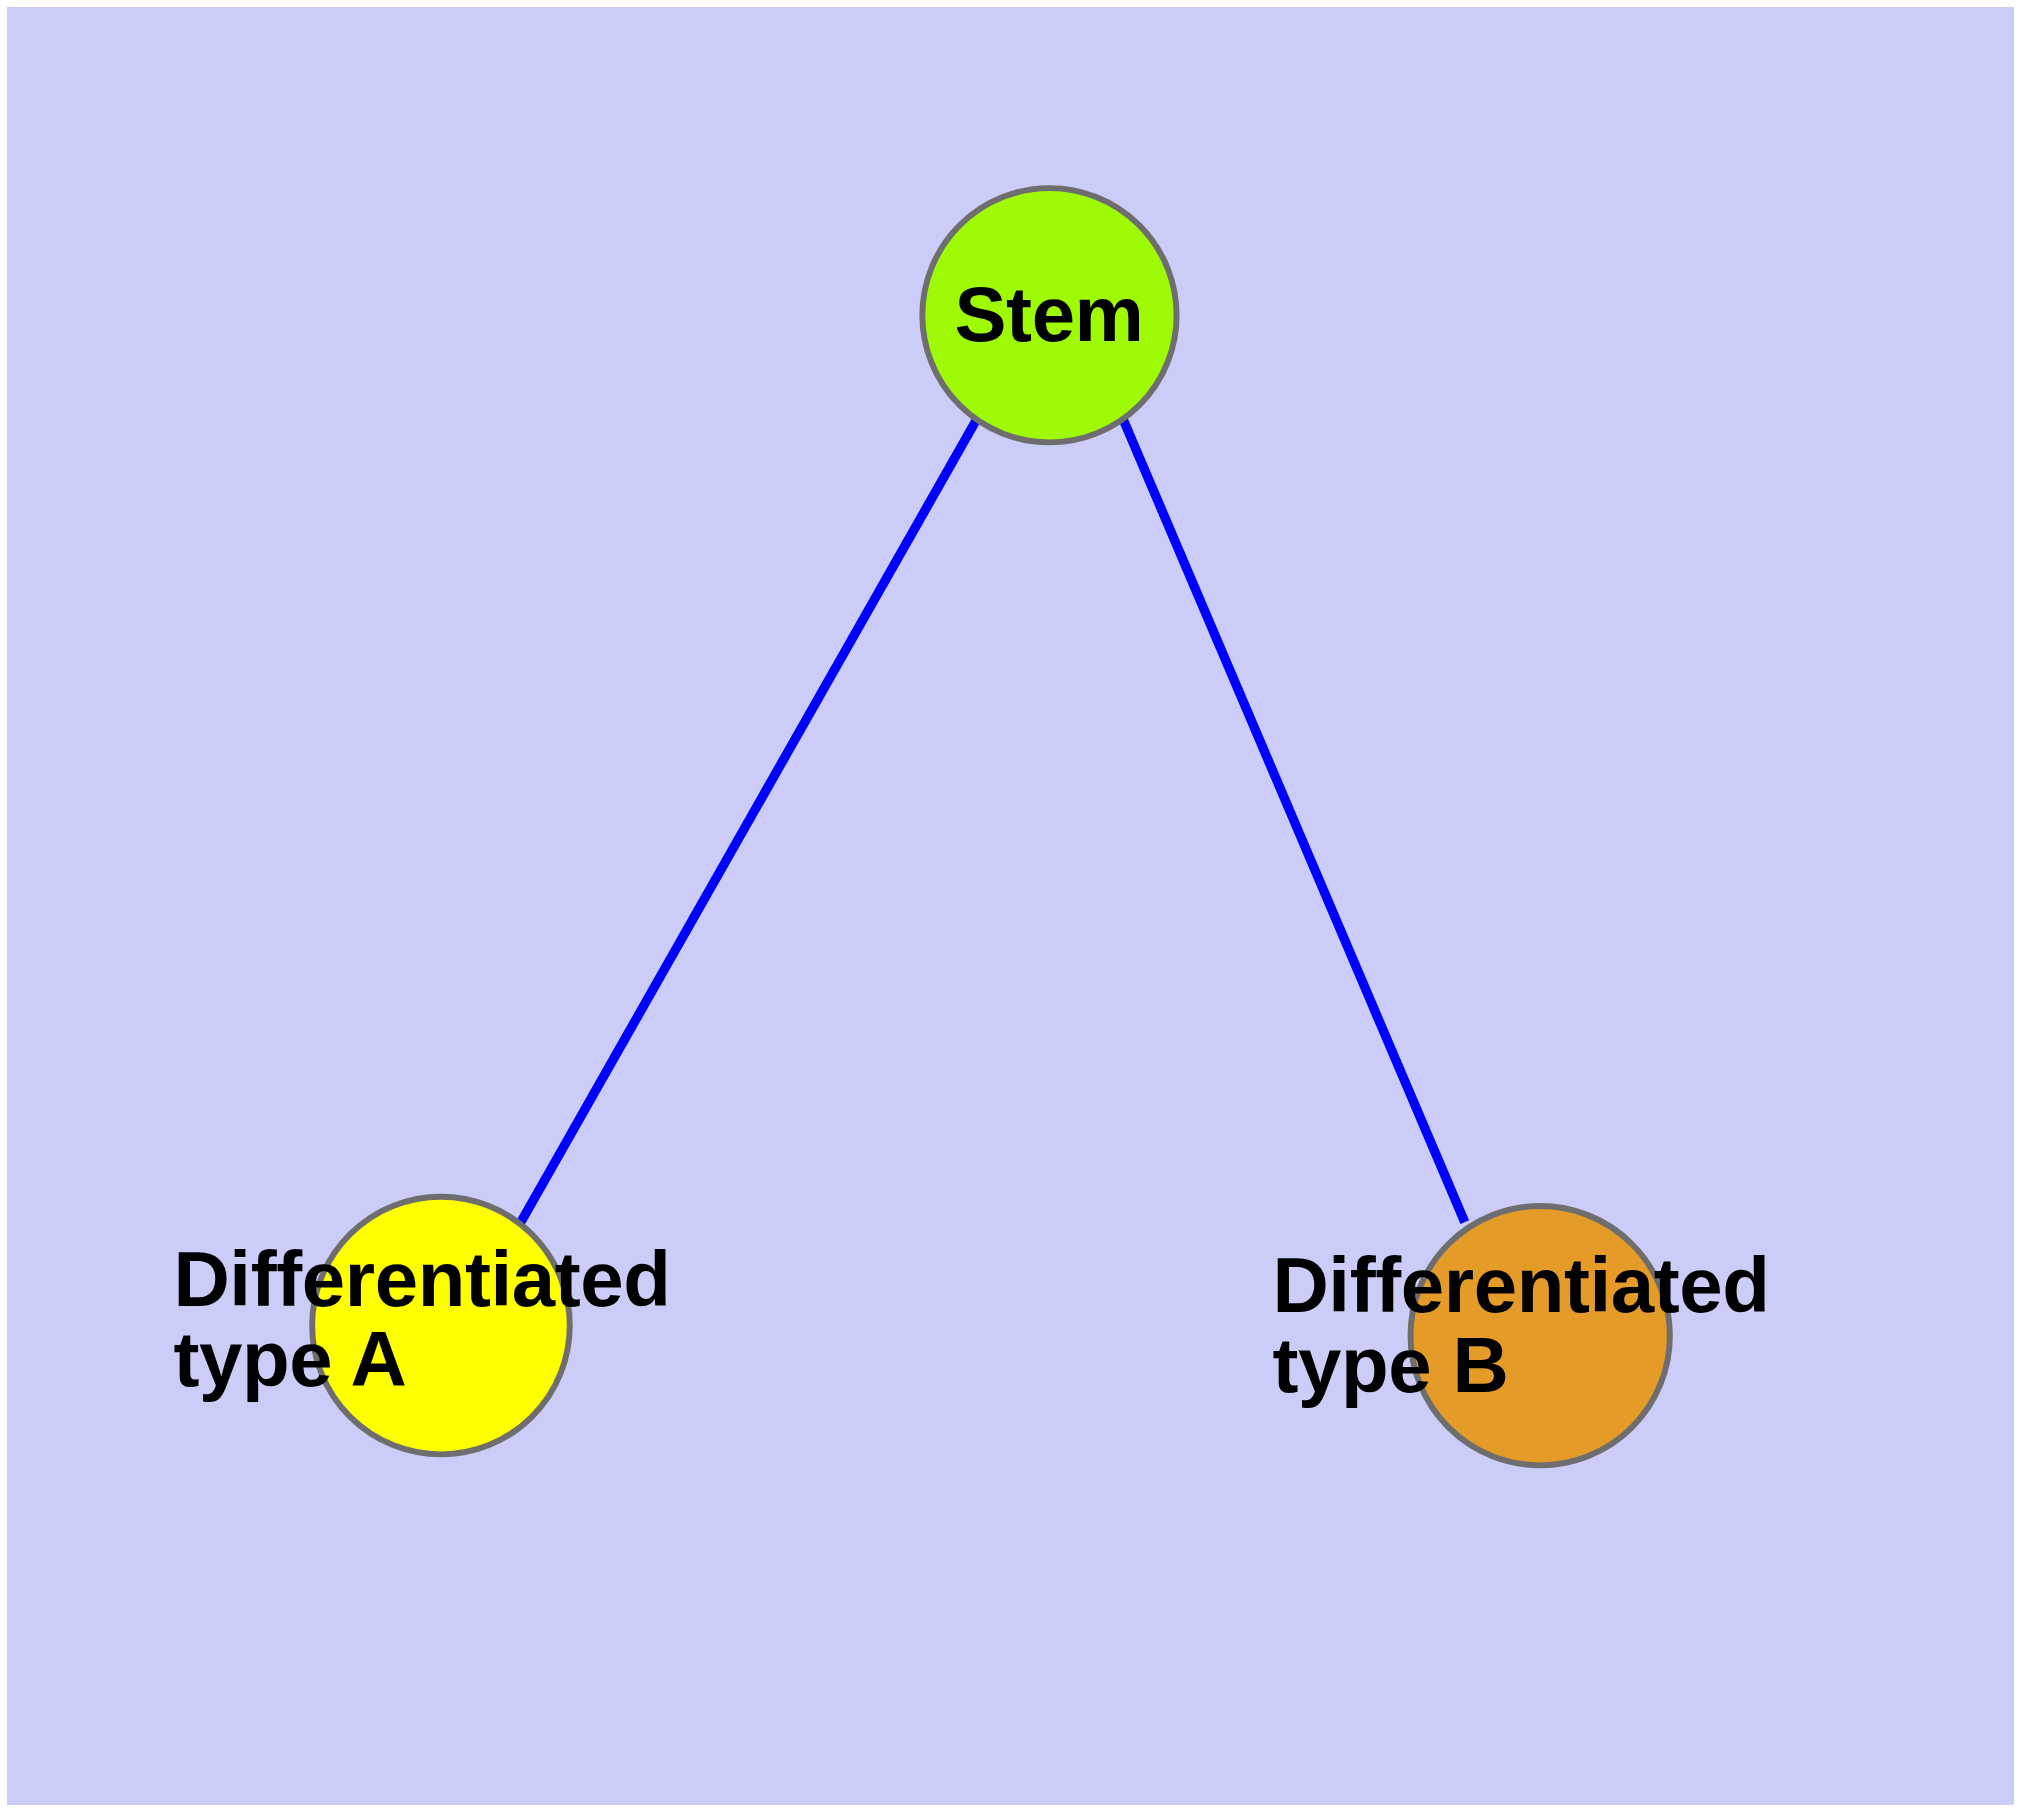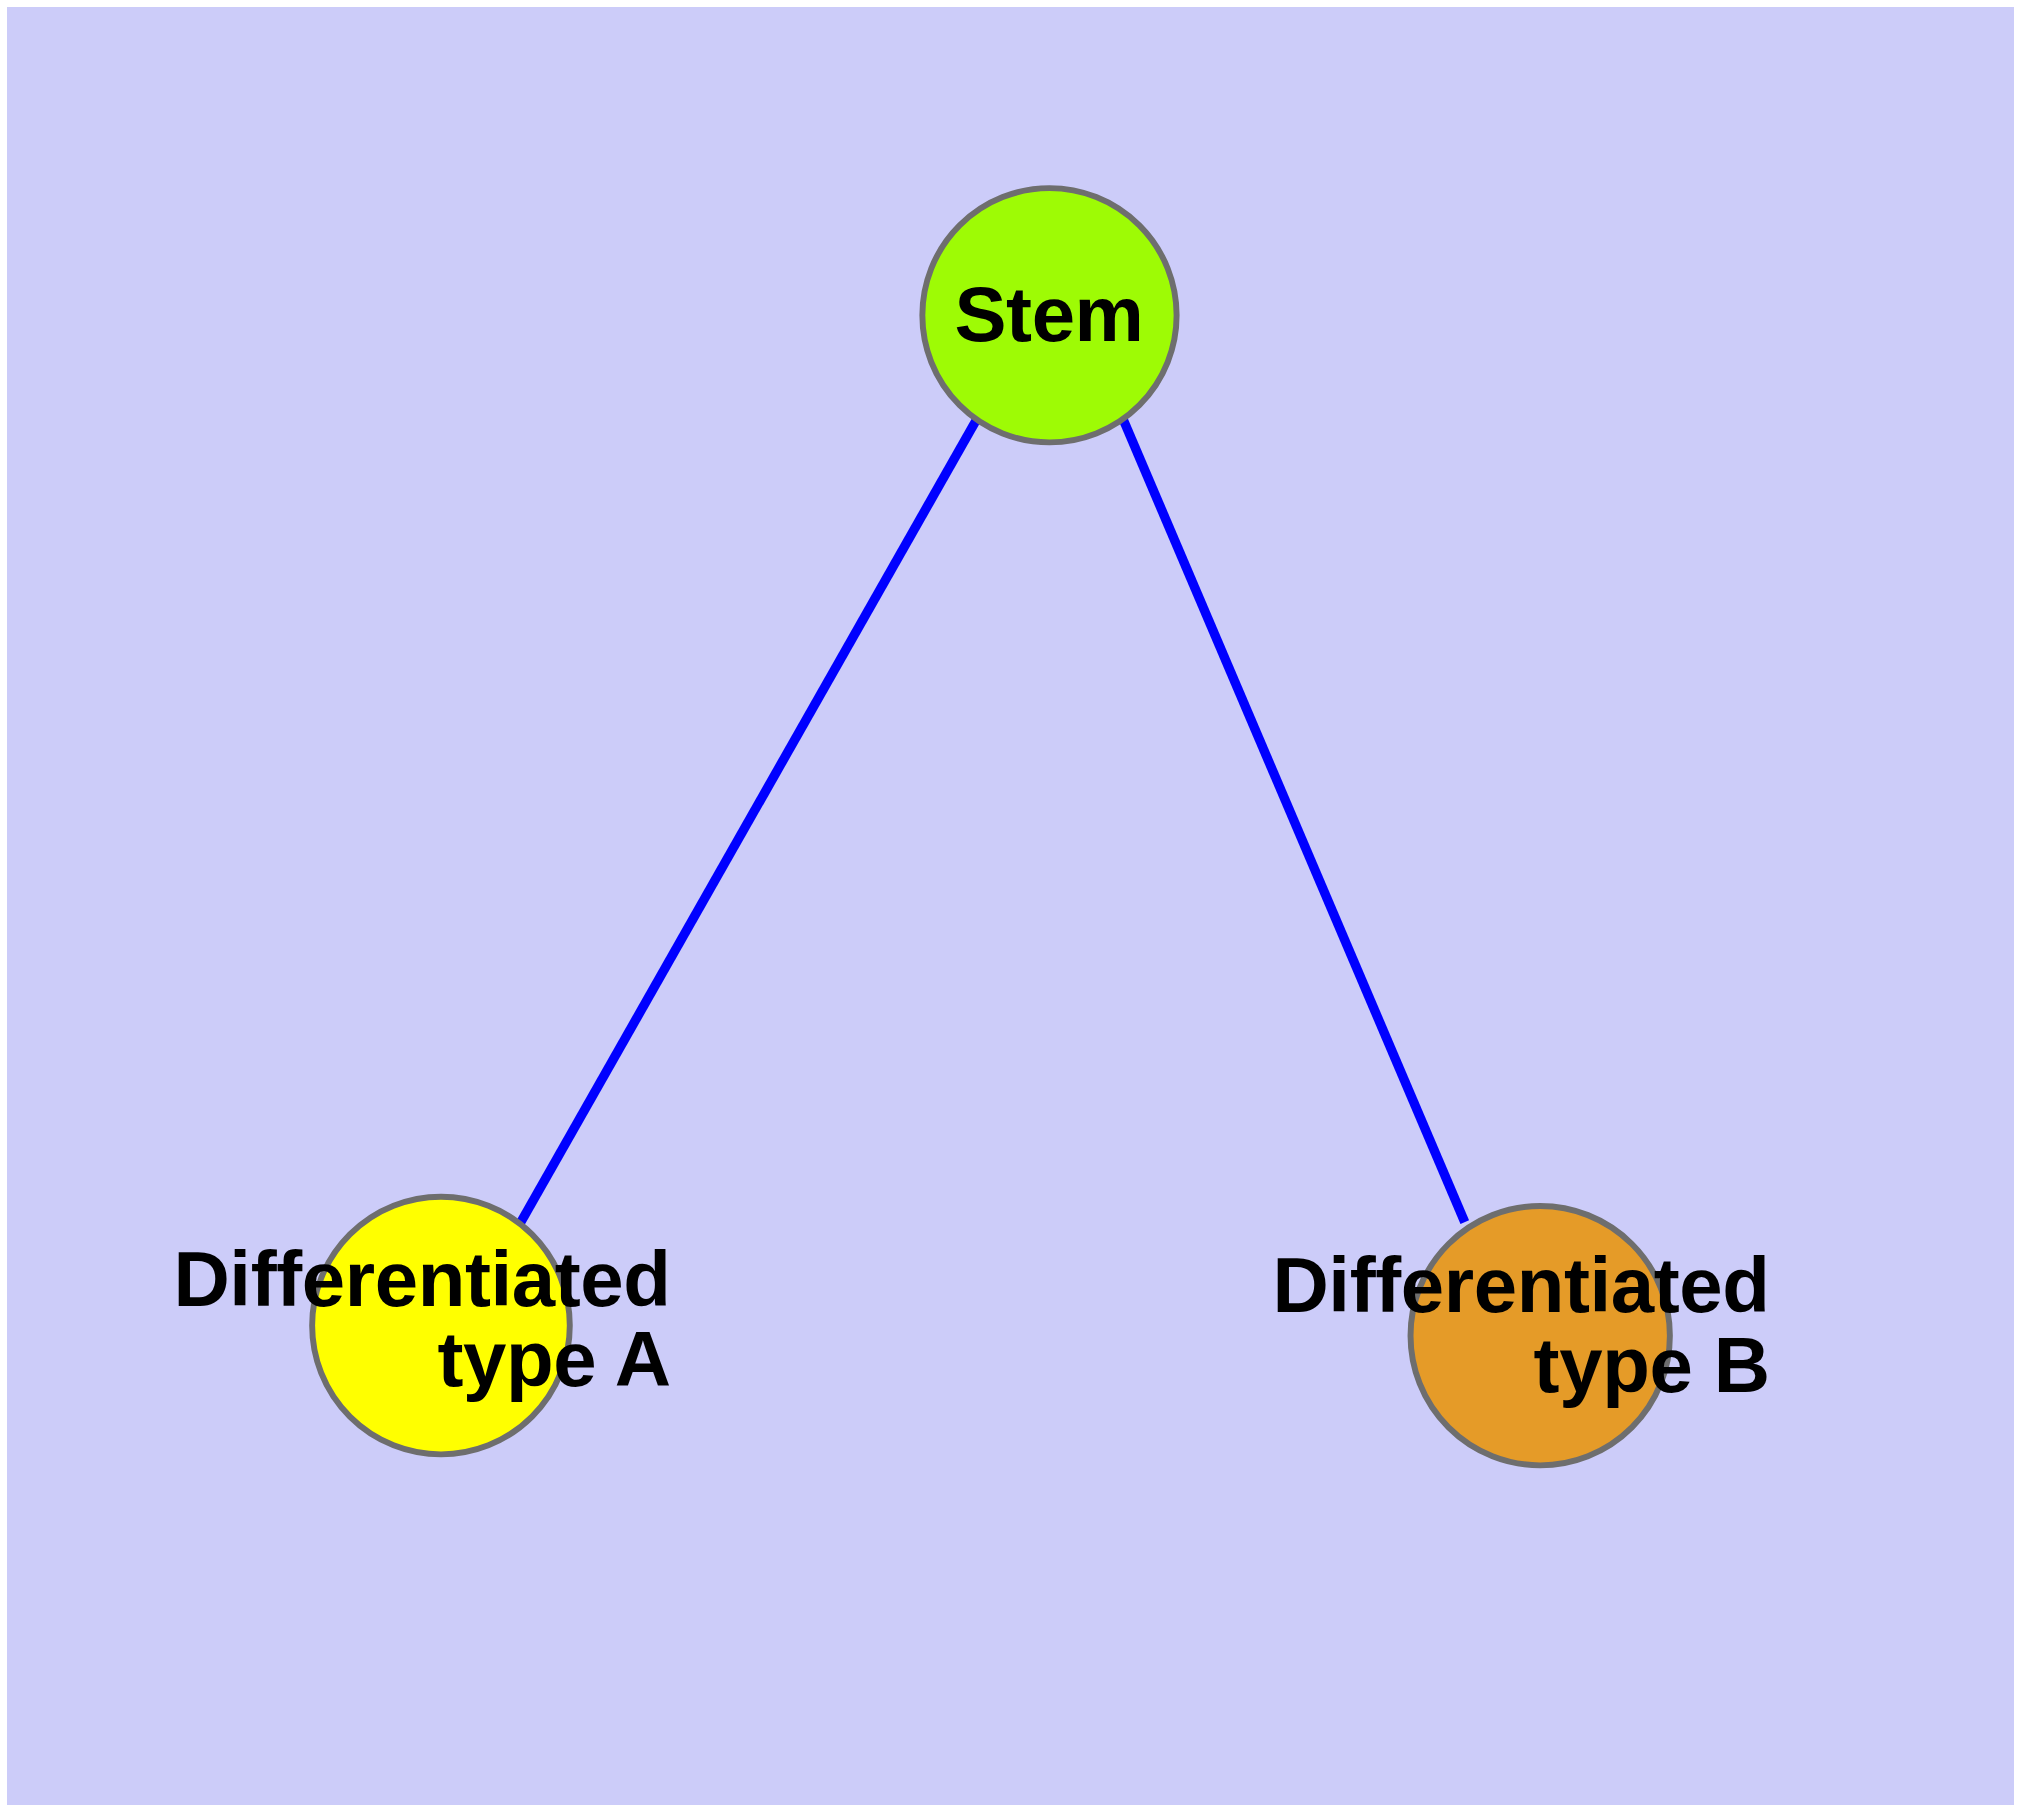--- a/index.html
+++ b/index.html
@@ -46,7 +46,7 @@
     font-weight: bold;
     font-size: 78px;
     line-height: 1.02;
-    text-align: right;
+    text-align: left;
     white-space: pre;
     transform: translate(-50%, -50%);
     pointer-events: none;

